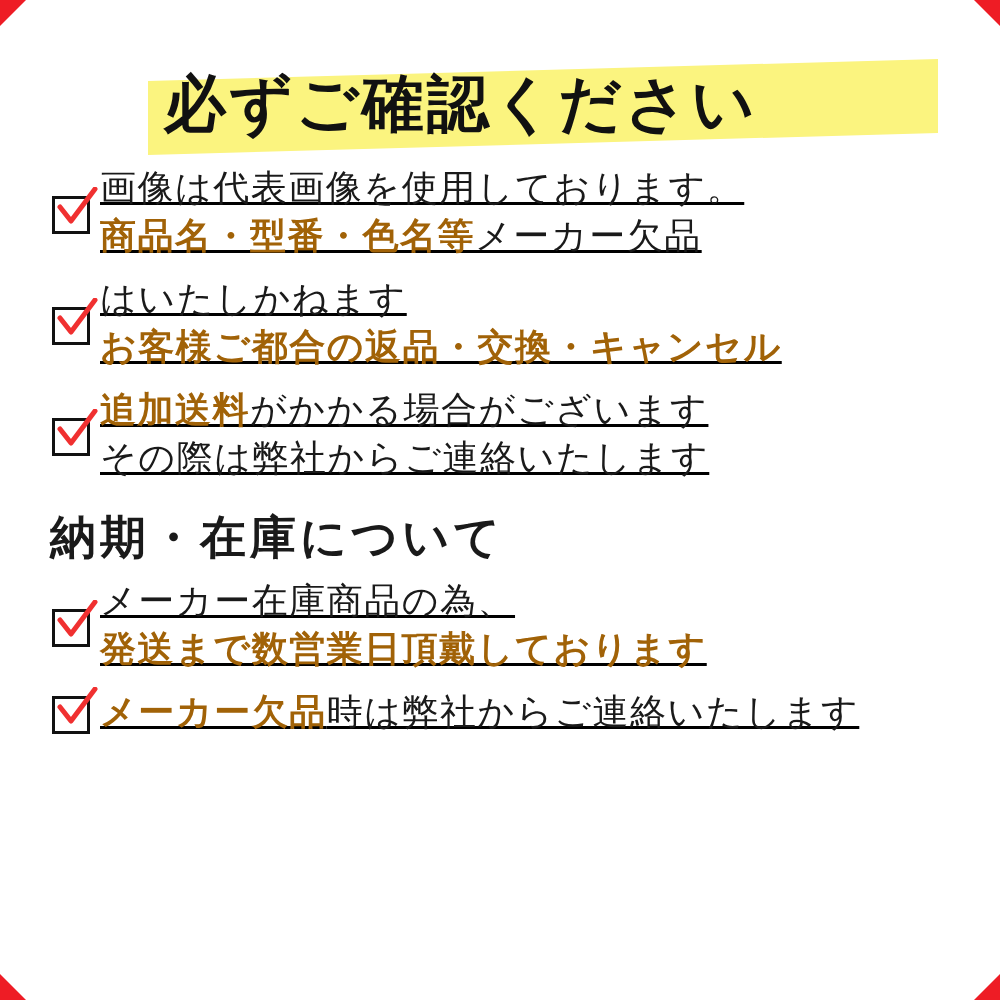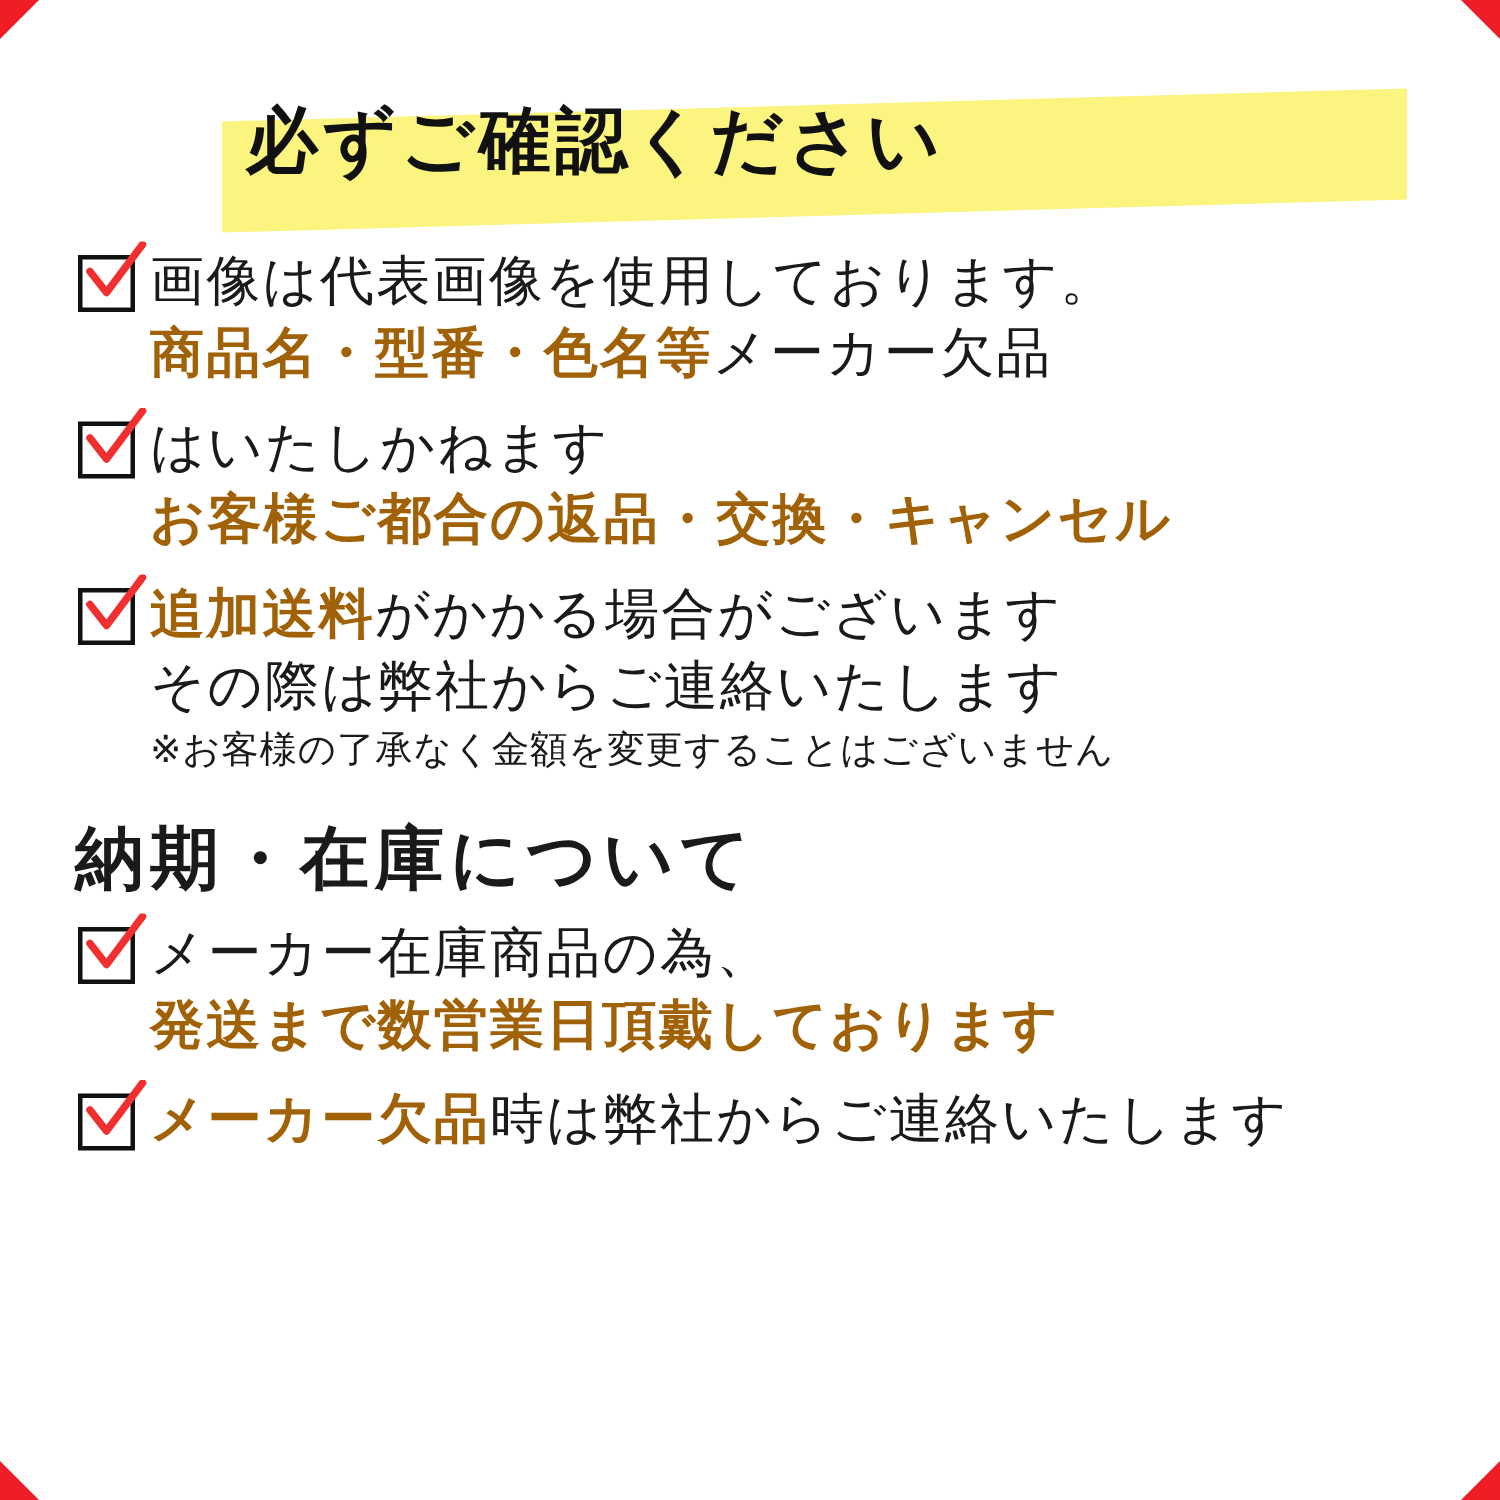--- a/index.html
+++ b/index.html
@@ -68,7 +68,7 @@
     position: absolute;
     left: 120px;
     top: 22px;
-    font-size: 48px;
+    font-size: 62px;
     font-weight: 700;
     letter-spacing: 3px;
     color: #111111;

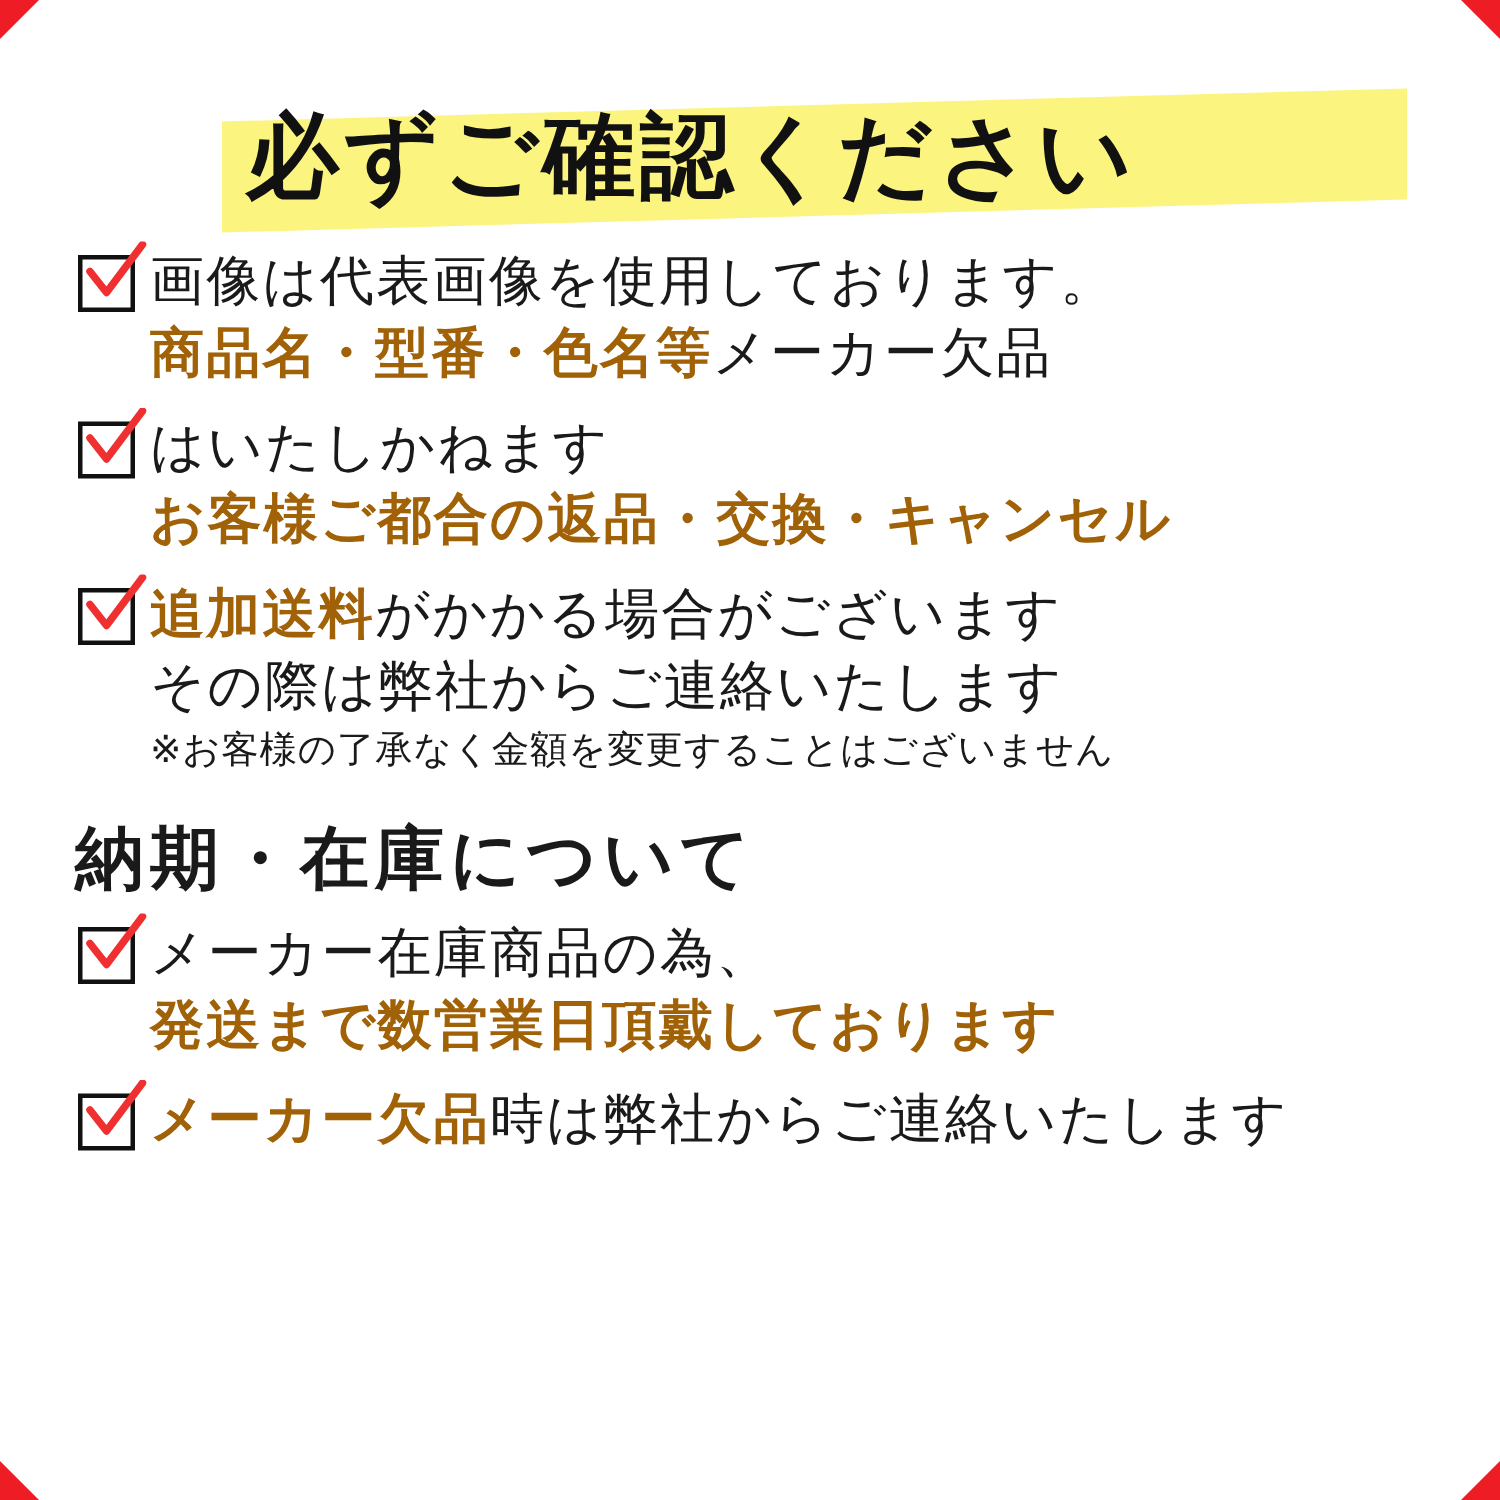--- a/index.html
+++ b/index.html
@@ -90,8 +90,9 @@
   
   .item {
     display: flex;
-    align-items: flex-start;
+    align-items: center;
     margin: 0 0 16px 8px;
+    text-decoration: underline;
   }
   .check {
     flex: 0 0 auto;

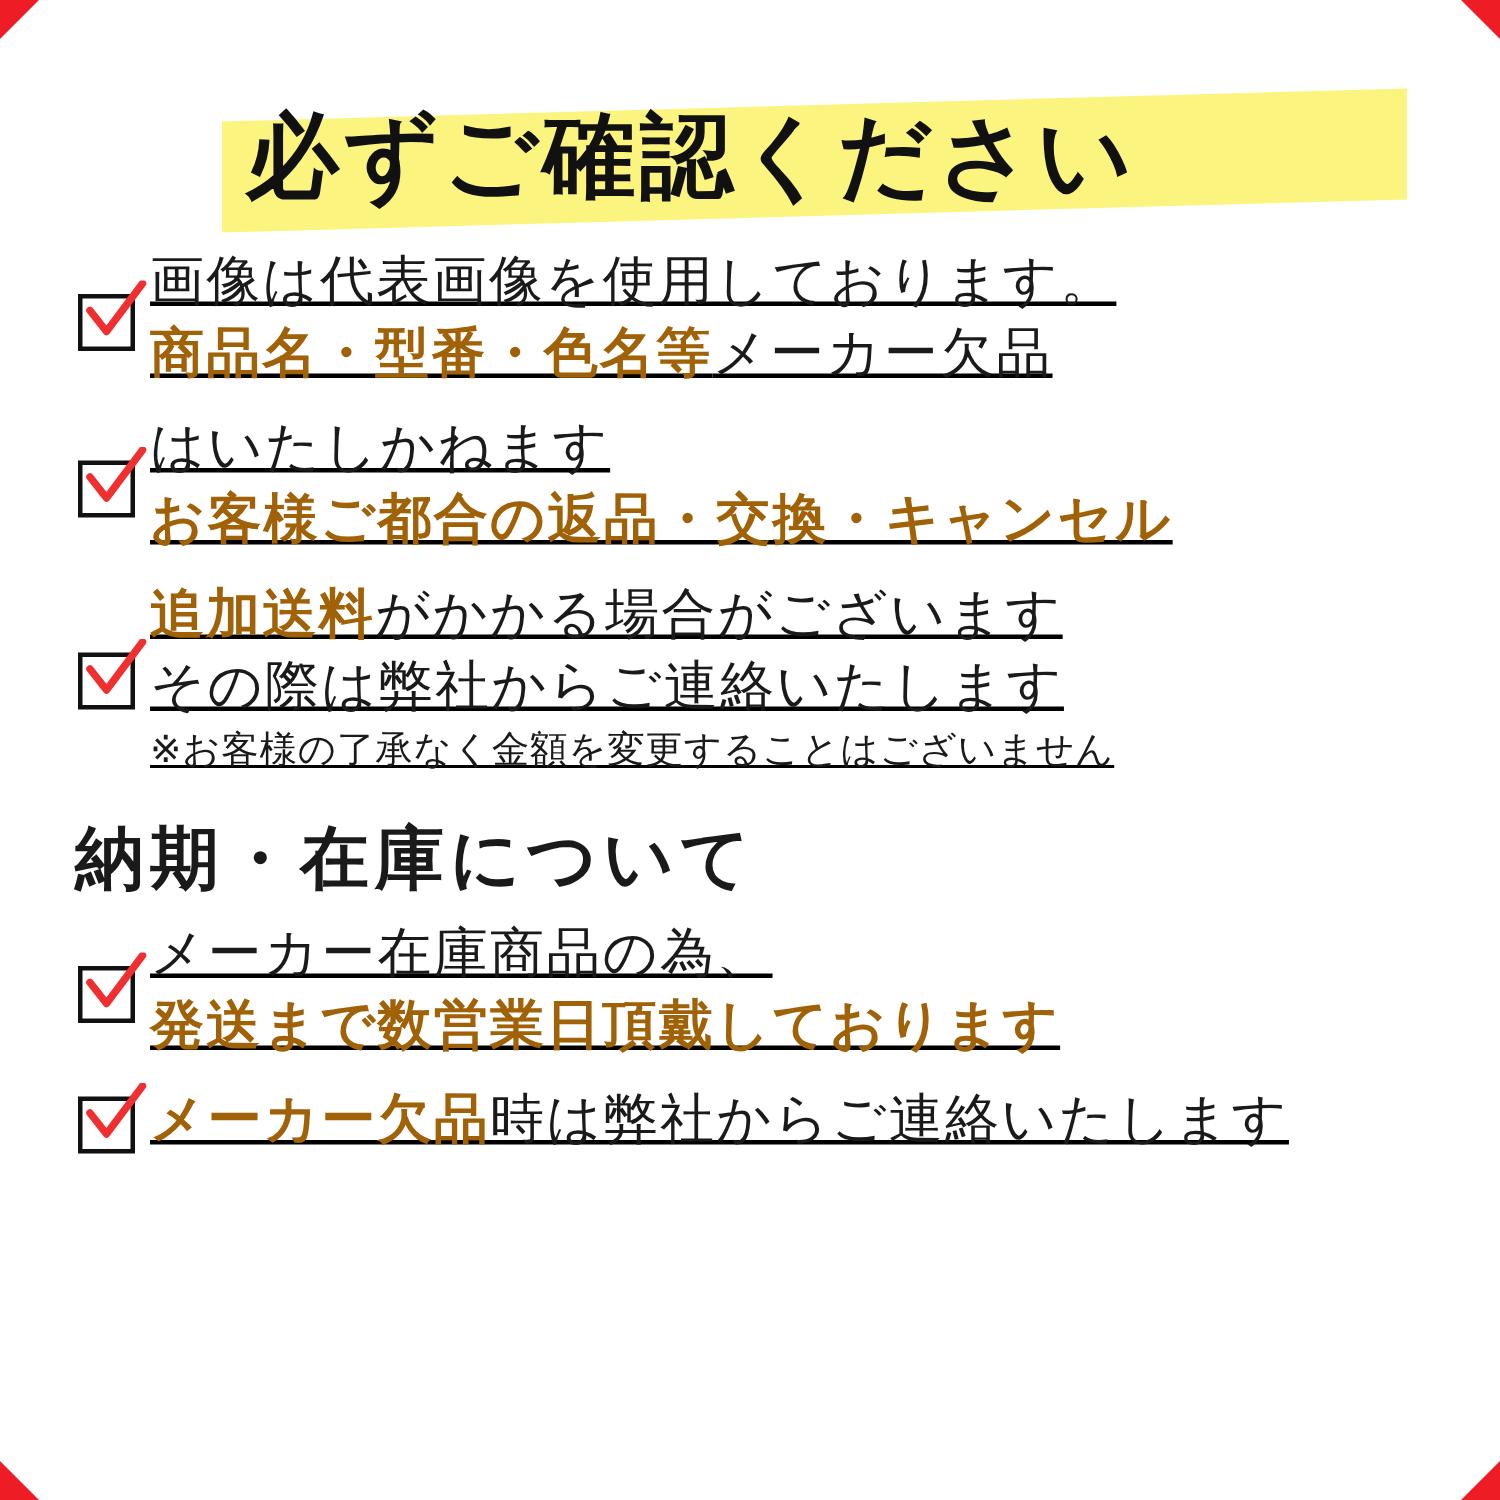--- a/index.html
+++ b/index.html
@@ -188,7 +188,6 @@
     <span class="lines">
       <div class="line"><span class="red">追加送料</span><span>がかかる場合がございます</span></div>
       <div class="line">その際は弊社からご連絡いたします</div>
-      <div class="note">※お客様の了承なく金額を変更することはございません</div>
     </span>
   </div>
 

